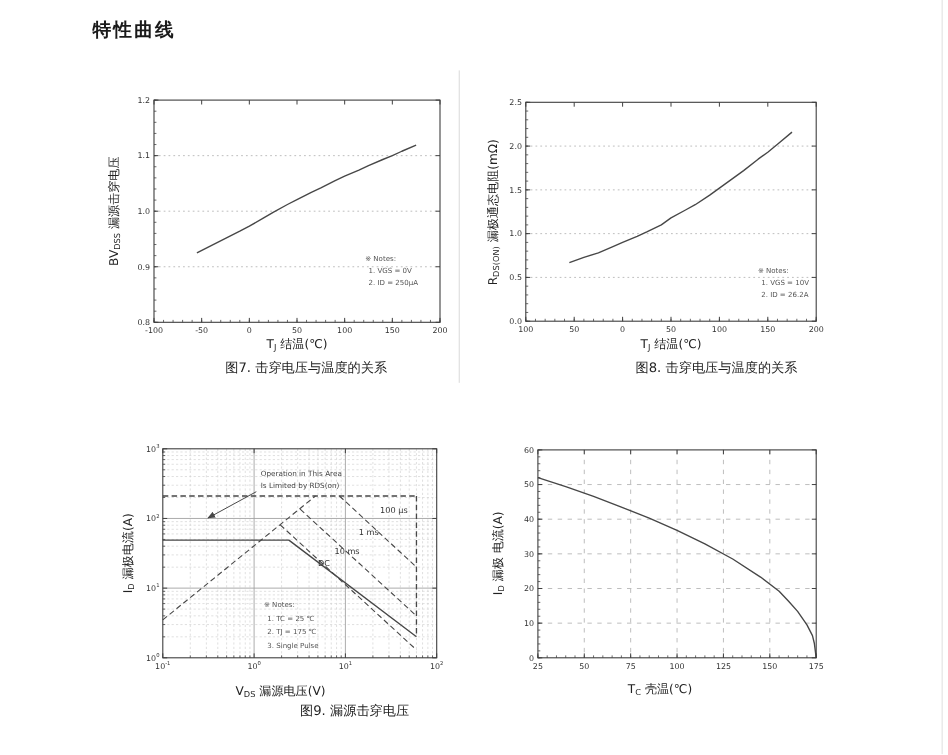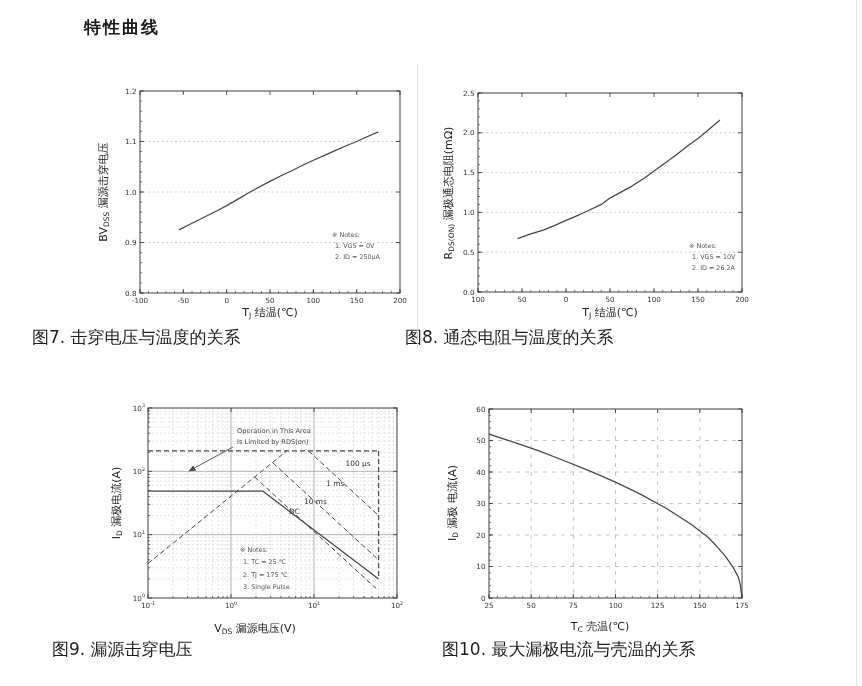--- a/index.html
+++ b/index.html
@@ -7,7 +7,7 @@
   .page{position:relative;width:862px;height:686px;background:#fff;overflow:hidden;}
   .section-title{position:absolute;left:84px;top:16px;font-family:"DejaVu Serif","Liberation Serif",serif;
     font-size:17px;font-weight:bold;color:#1a1a1a;letter-spacing:2px;}
-  .caption{position:absolute;width:320px;text-align:left;font-size:17px;color:#1f1f1f;}
+  .caption{position:absolute;width:320px;text-align:right;font-size:12px;color:#1f1f1f;}
   .cap7{left:32px;top:326px;}
   .cap8{left:405px;top:326px;}
   .cap9{left:52px;top:638px;}

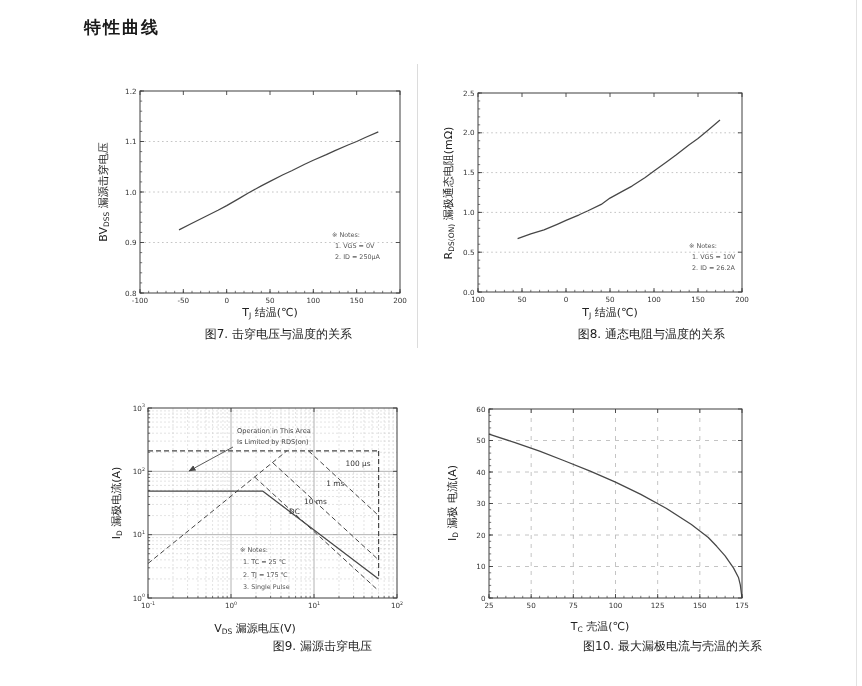--- a/index.html
+++ b/index.html
@@ -524,7 +524,7 @@
     </svg>
 
   <div class="caption cap7">图7. 击穿电压与温度的关系</div>
-  <div class="caption cap8">图8. 通态电阻与温度的关系</div>
+  <div class="caption cap8">图8. 击穿电压与温度的关系</div>
   <div class="caption cap9">图9. 漏源击穿电压</div>
   <div class="caption cap10">图10. 最大漏极电流与壳温的关系</div>
 

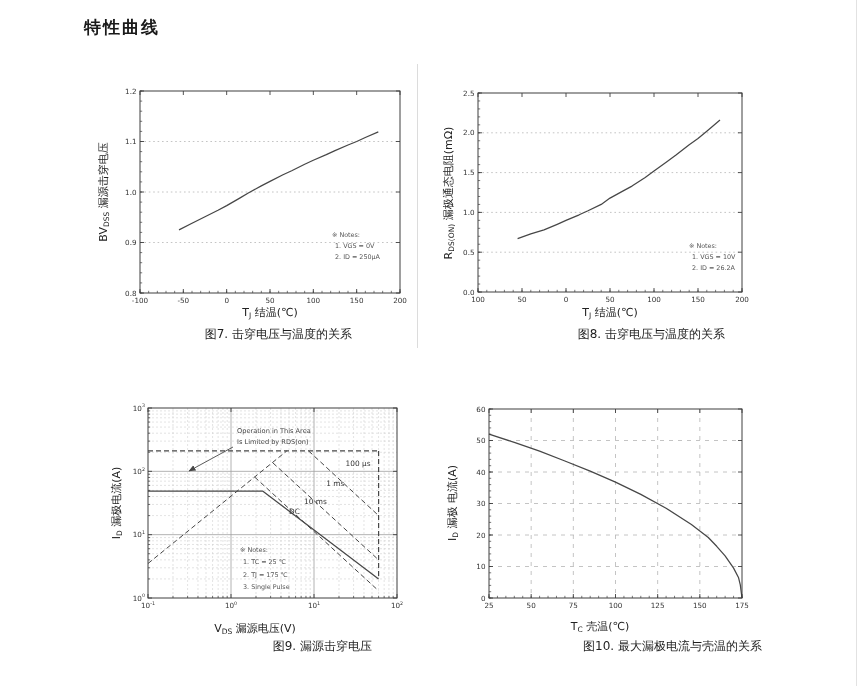--- a/index.html
+++ b/index.html
@@ -526,7 +526,6 @@
   <div class="caption cap7">图7. 击穿电压与温度的关系</div>
   <div class="caption cap8">图8. 击穿电压与温度的关系</div>
   <div class="caption cap9">图9. 漏源击穿电压</div>
-  <div class="caption cap10">图10. 最大漏极电流与壳温的关系</div>
 
   <div class="vdivider"></div>
   <div class="page-border-right"></div>

